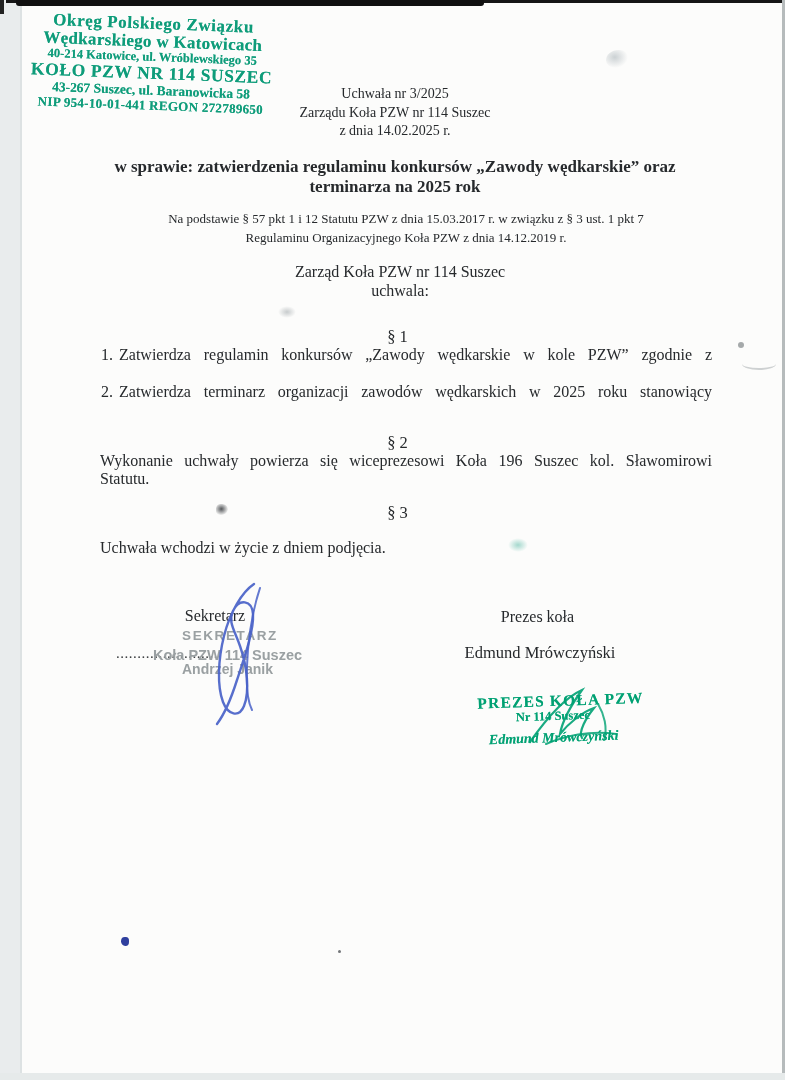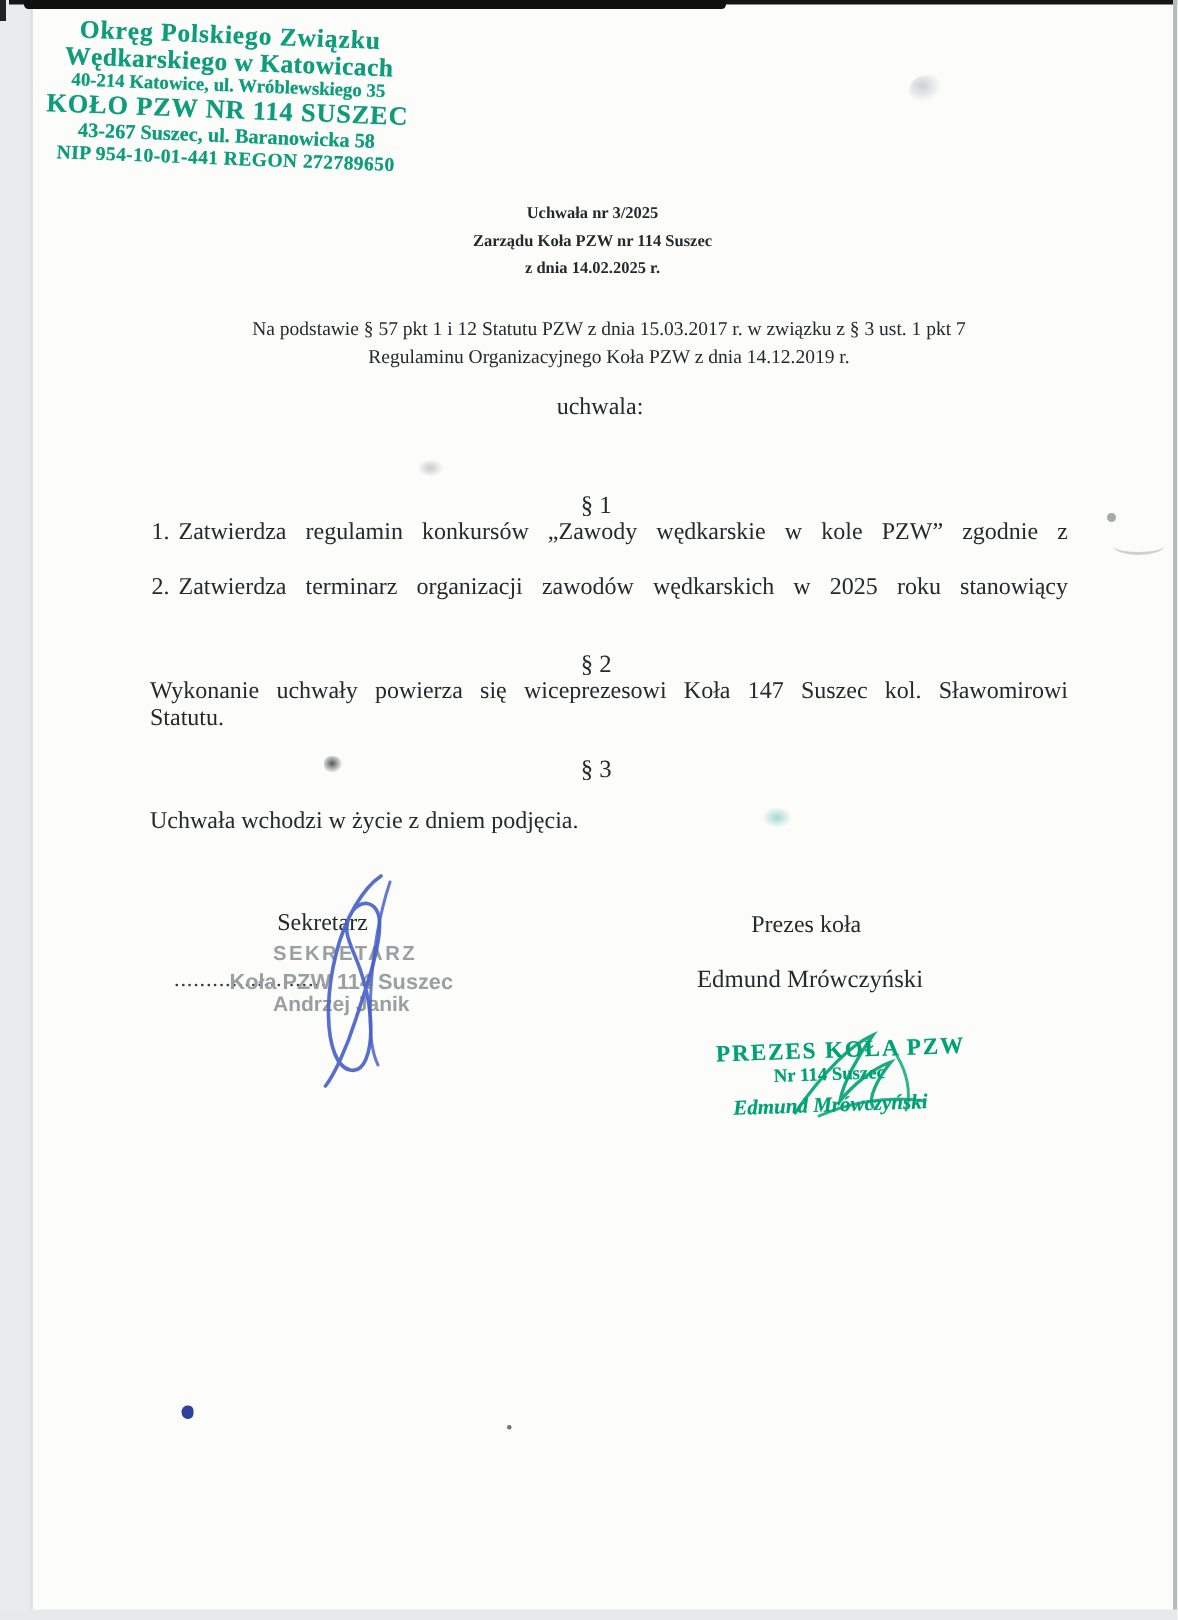--- a/index.html
+++ b/index.html
@@ -25,7 +25,7 @@
   .st-l6{font-size:13px;line-height:15px;letter-spacing:.3px;}
   
   .c{text-align:center;}
-  .title{left:85px;top:85px;width:620px;font-weight:bold;font-size:11px;line-height:18.5px;margin-top:48px;}
+  .title{left:85px;top:85px;width:620px;font-weight:normal;font-size:14px;line-height:18.5px;}
   .subject{left:85px;top:157px;width:620px;font-weight:bold;font-size:17px;line-height:19.5px;}
   .legal{left:95px;top:210px;width:622px;font-size:13px;line-height:18.5px;}
   .resolver{left:90px;top:263px;width:620px;font-size:16px;line-height:18.5px;}

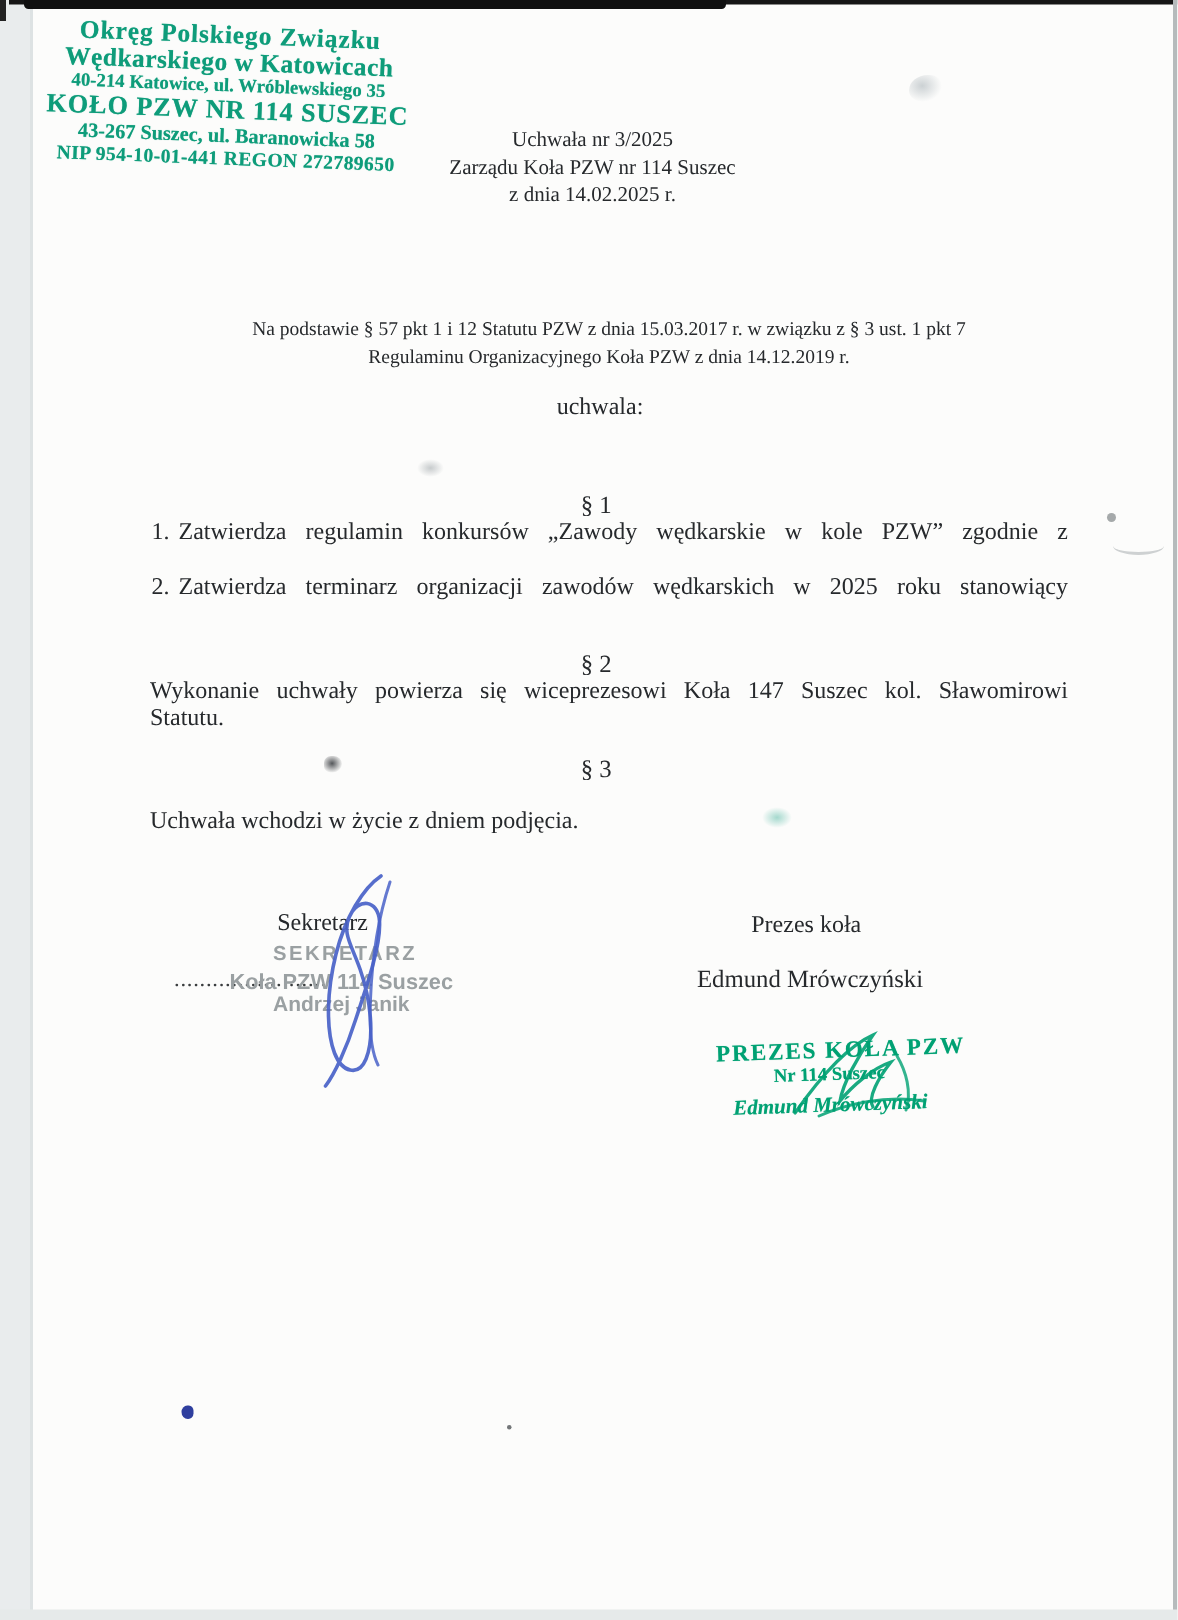--- a/index.html
+++ b/index.html
@@ -93,6 +93,10 @@
     <div>z dnia 14.02.2025 r.</div>
   </div>
 
+  <div class="abs subject c">
+    <div>w sprawie: zatwierdzenia regulaminu konkursów „Zawody wędkarskie” oraz</div>
+    <div>terminarza na 2025 rok</div>
+  </div>
 
   <div class="abs legal c">
     <div>Na podstawie § 57 pkt 1 i 12 Statutu PZW z dnia 15.03.2017 r. w związku z § 3 ust. 1 pkt 7</div>

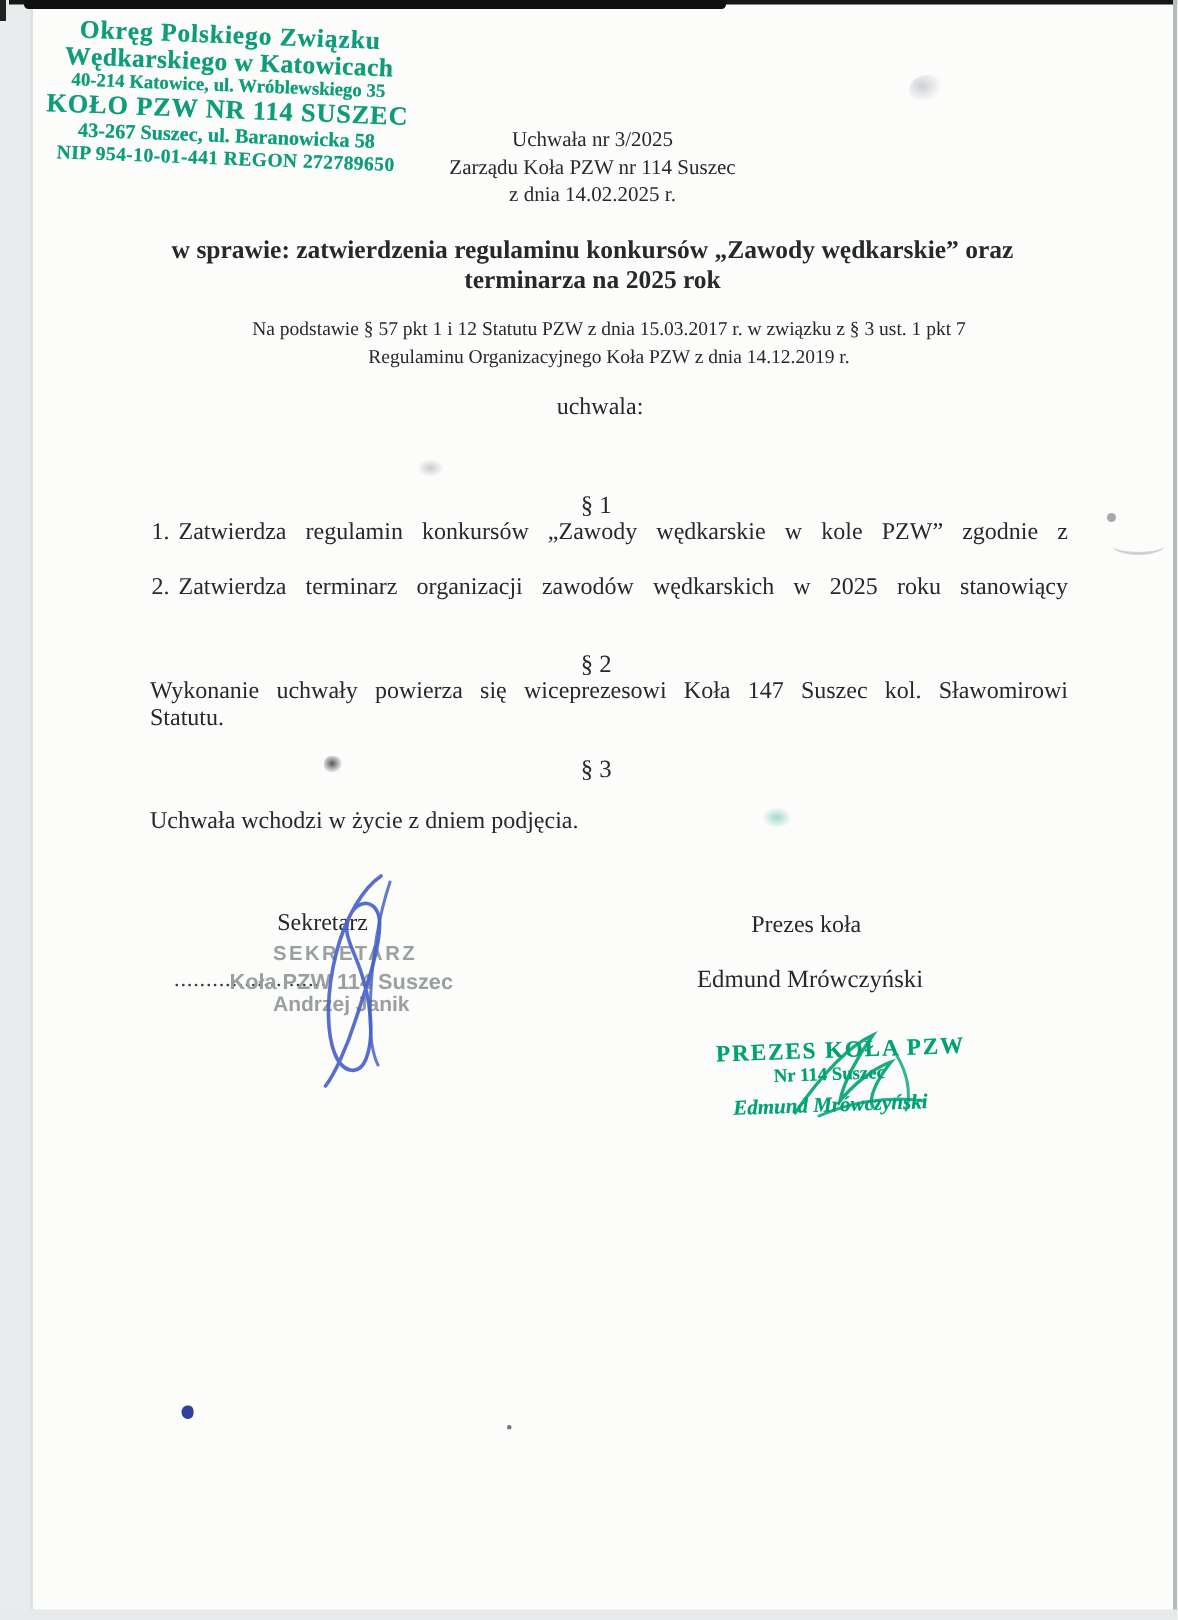--- a/index.html
+++ b/index.html
@@ -104,6 +104,7 @@
   </div>
 
   <div class="abs resolver c">
+    <div>Zarząd Koła PZW nr 114 Suszec</div>
     <div>uchwala:</div>
   </div>
 

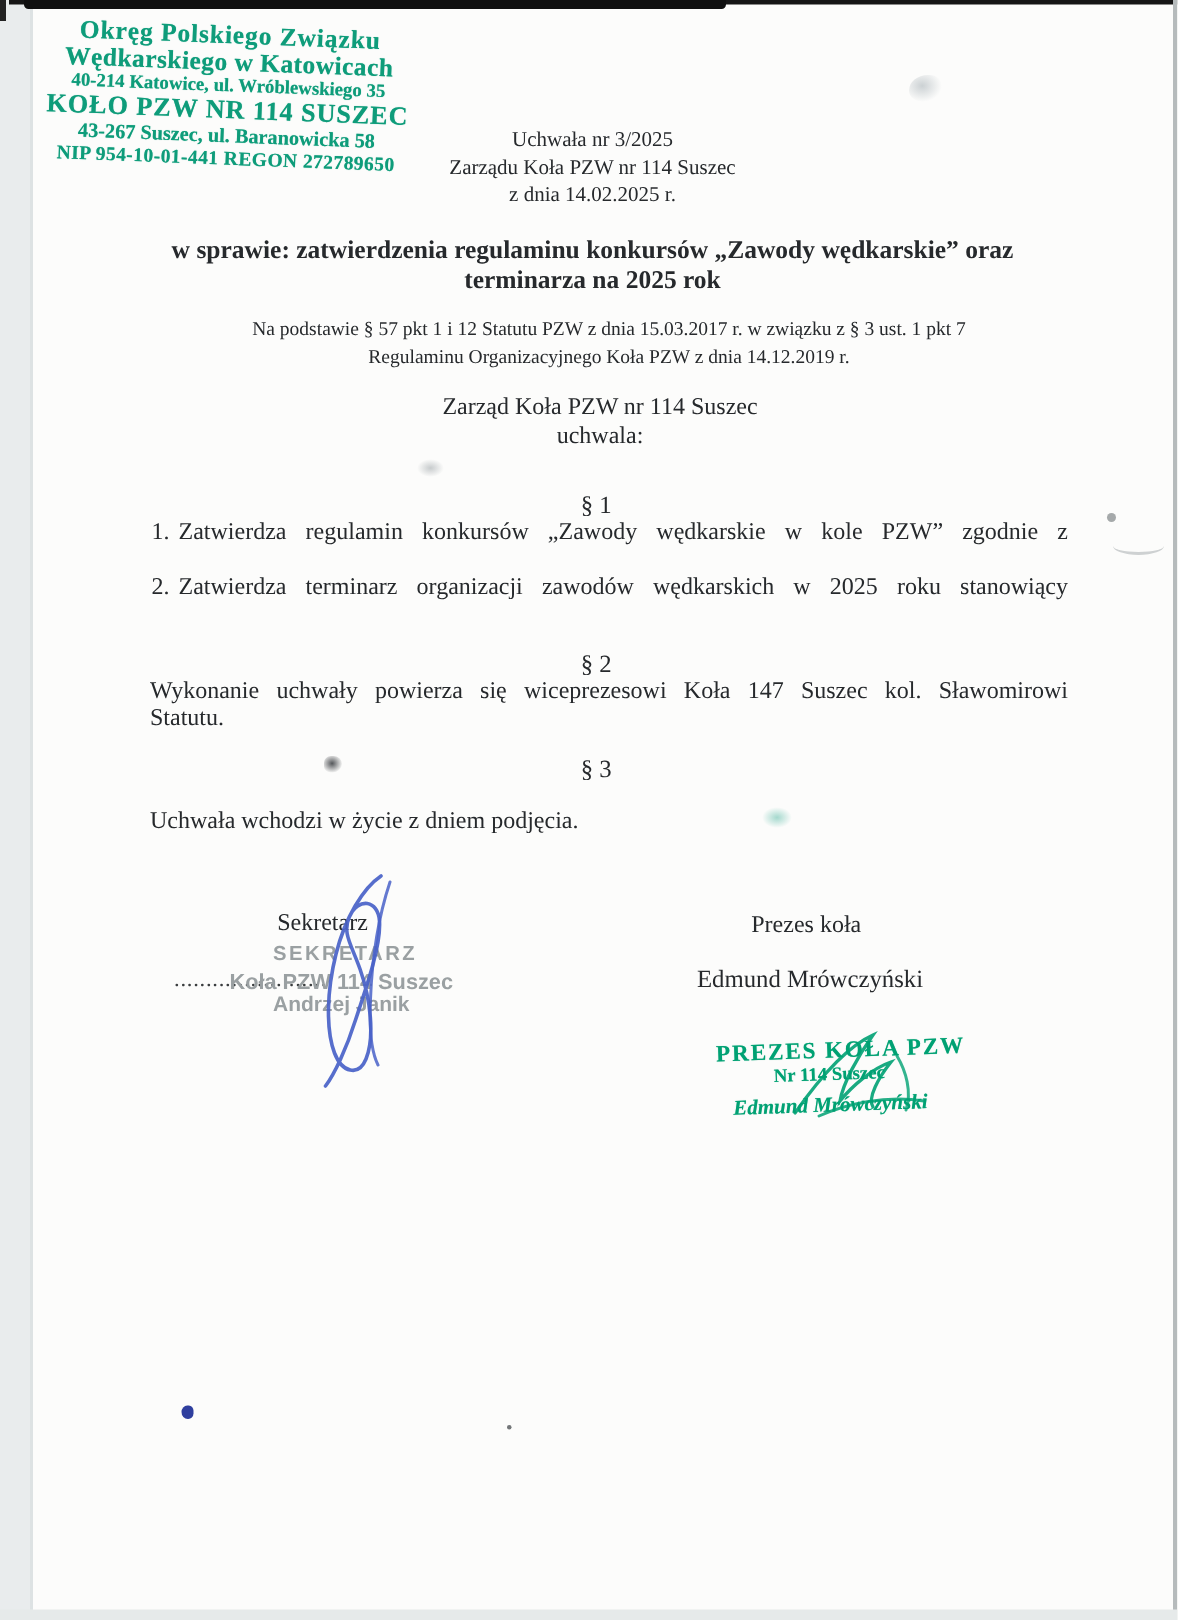--- a/index.html
+++ b/index.html
@@ -119,7 +119,7 @@
   </div>
 
   <div class="abs sec-h" style="top:433px;">§ 2</div>
-  <div class="abs body-line jline" style="top:452px;">Wykonanie uchwały powierza się wiceprezesowi Koła 147 Suszec kol. Sławomirowi</div>
+  <div class="abs body-line jline" style="top:452px;">Wykonanie uchwały powierza się wiceprezesowi Koła 196 Suszec kol. Sławomirowi</div>
   <div class="abs body-line" style="top:470px;">Statutu.</div>
 
   <div class="abs sec-h" style="top:503px;">§ 3</div>

